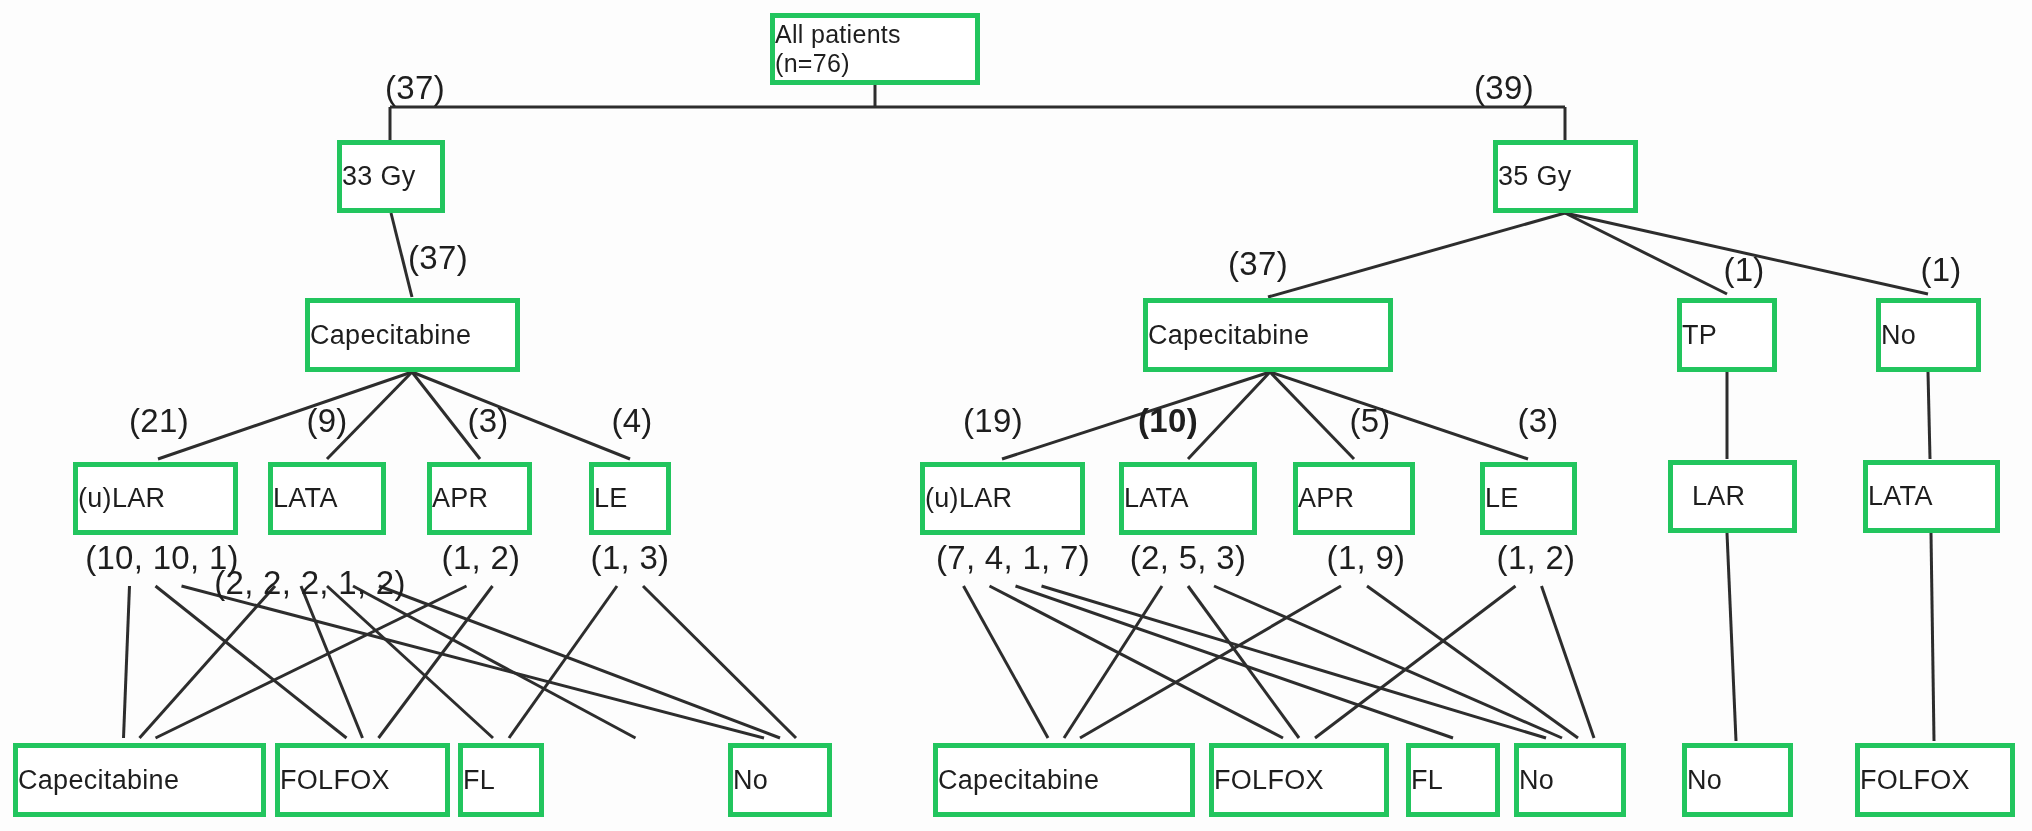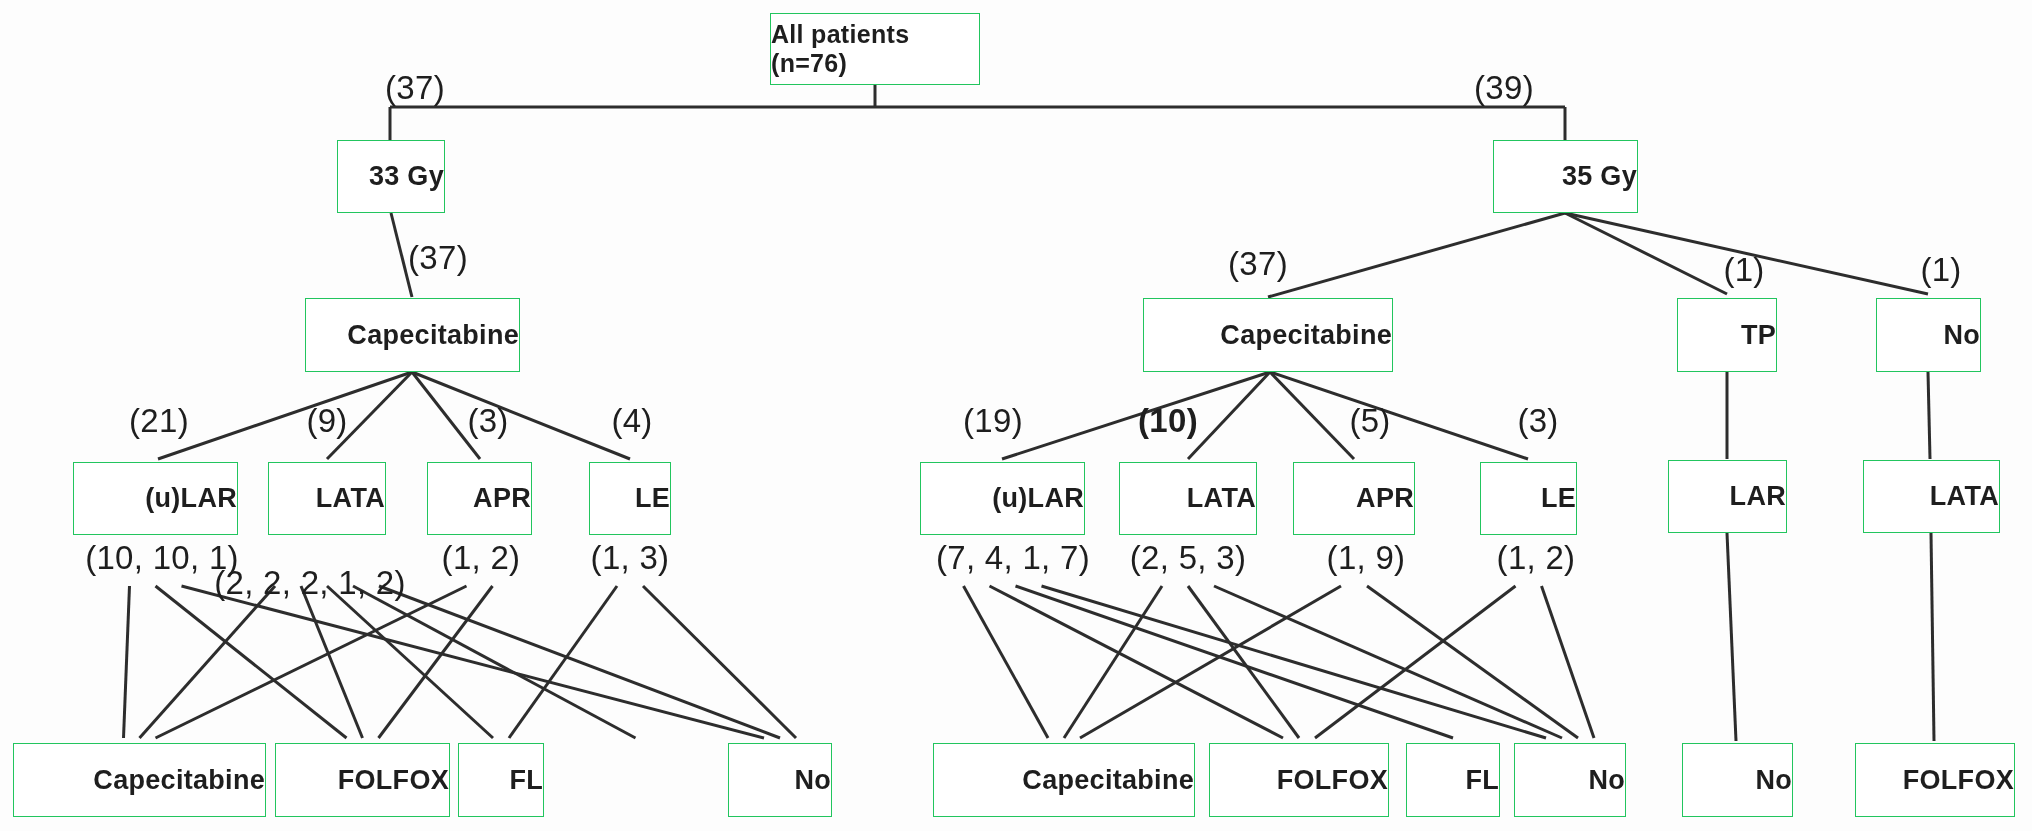--- a/index.html
+++ b/index.html
@@ -11,8 +11,8 @@
   #edges{position:absolute;left:0;top:0;width:2032px;height:831px;}
   .node{
     position:absolute;box-sizing:border-box;background:#ffffff;
-    border:1px solid #22c55e;display:flex;align-items:center;justify-content:flex-end;
-    font-size:27px;color:#1e1e1e;letter-spacing:0.3px;font-weight:bold;
+    border:5px solid #22c55e;display:flex;align-items:center;justify-content:flex-start;
+    font-size:27px;color:#1e1e1e;letter-spacing:0.3px;
   }
   .flabel{
     position:absolute;transform:translate(-50%,-50%);font-size:33px;

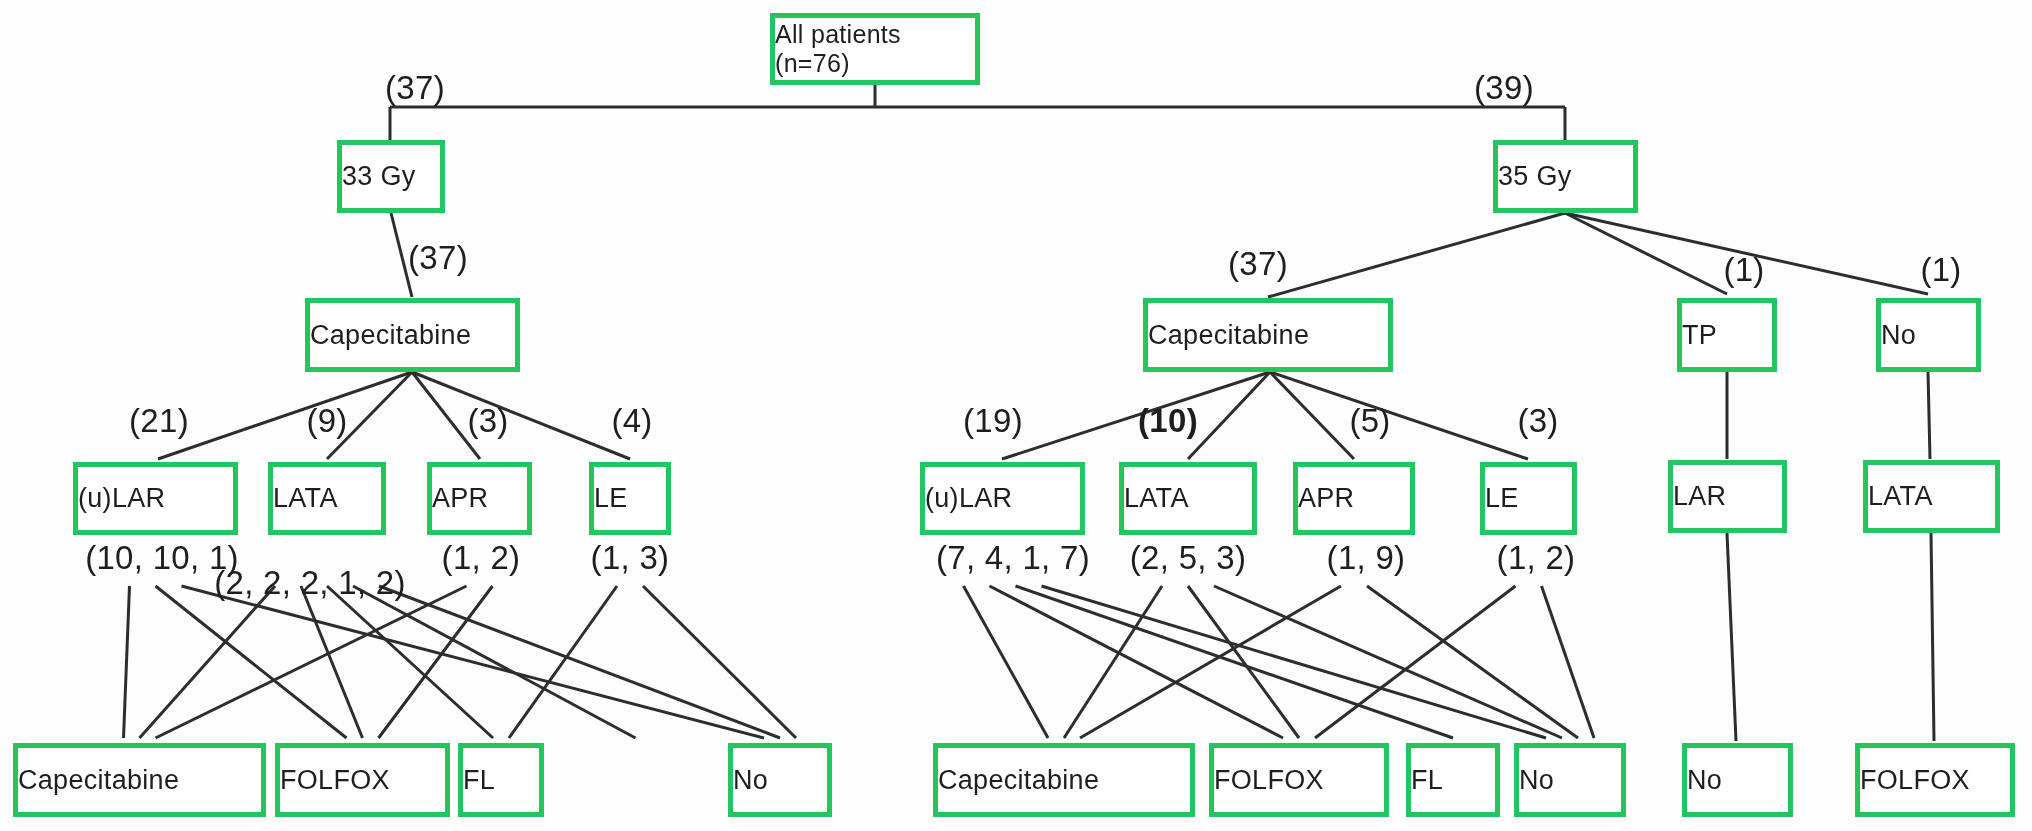--- a/index.html
+++ b/index.html
@@ -114,7 +114,7 @@
     <div class="node" style="left: 1480px; top: 462px; width: 97px; height: 73px;">
       <span>LE</span>
     </div>
-    <div class="node" style="left: 1668px; top: 460px; width: 119px; height: 73px;">
+    <div class="node" style="left: 1668px; top: 460px; width: 129px; height: 73px; padding-left: 19px;">
       <span>LAR</span>
     </div>
     <div class="node" style="left: 1863px; top: 460px; width: 137px; height: 73px;">

